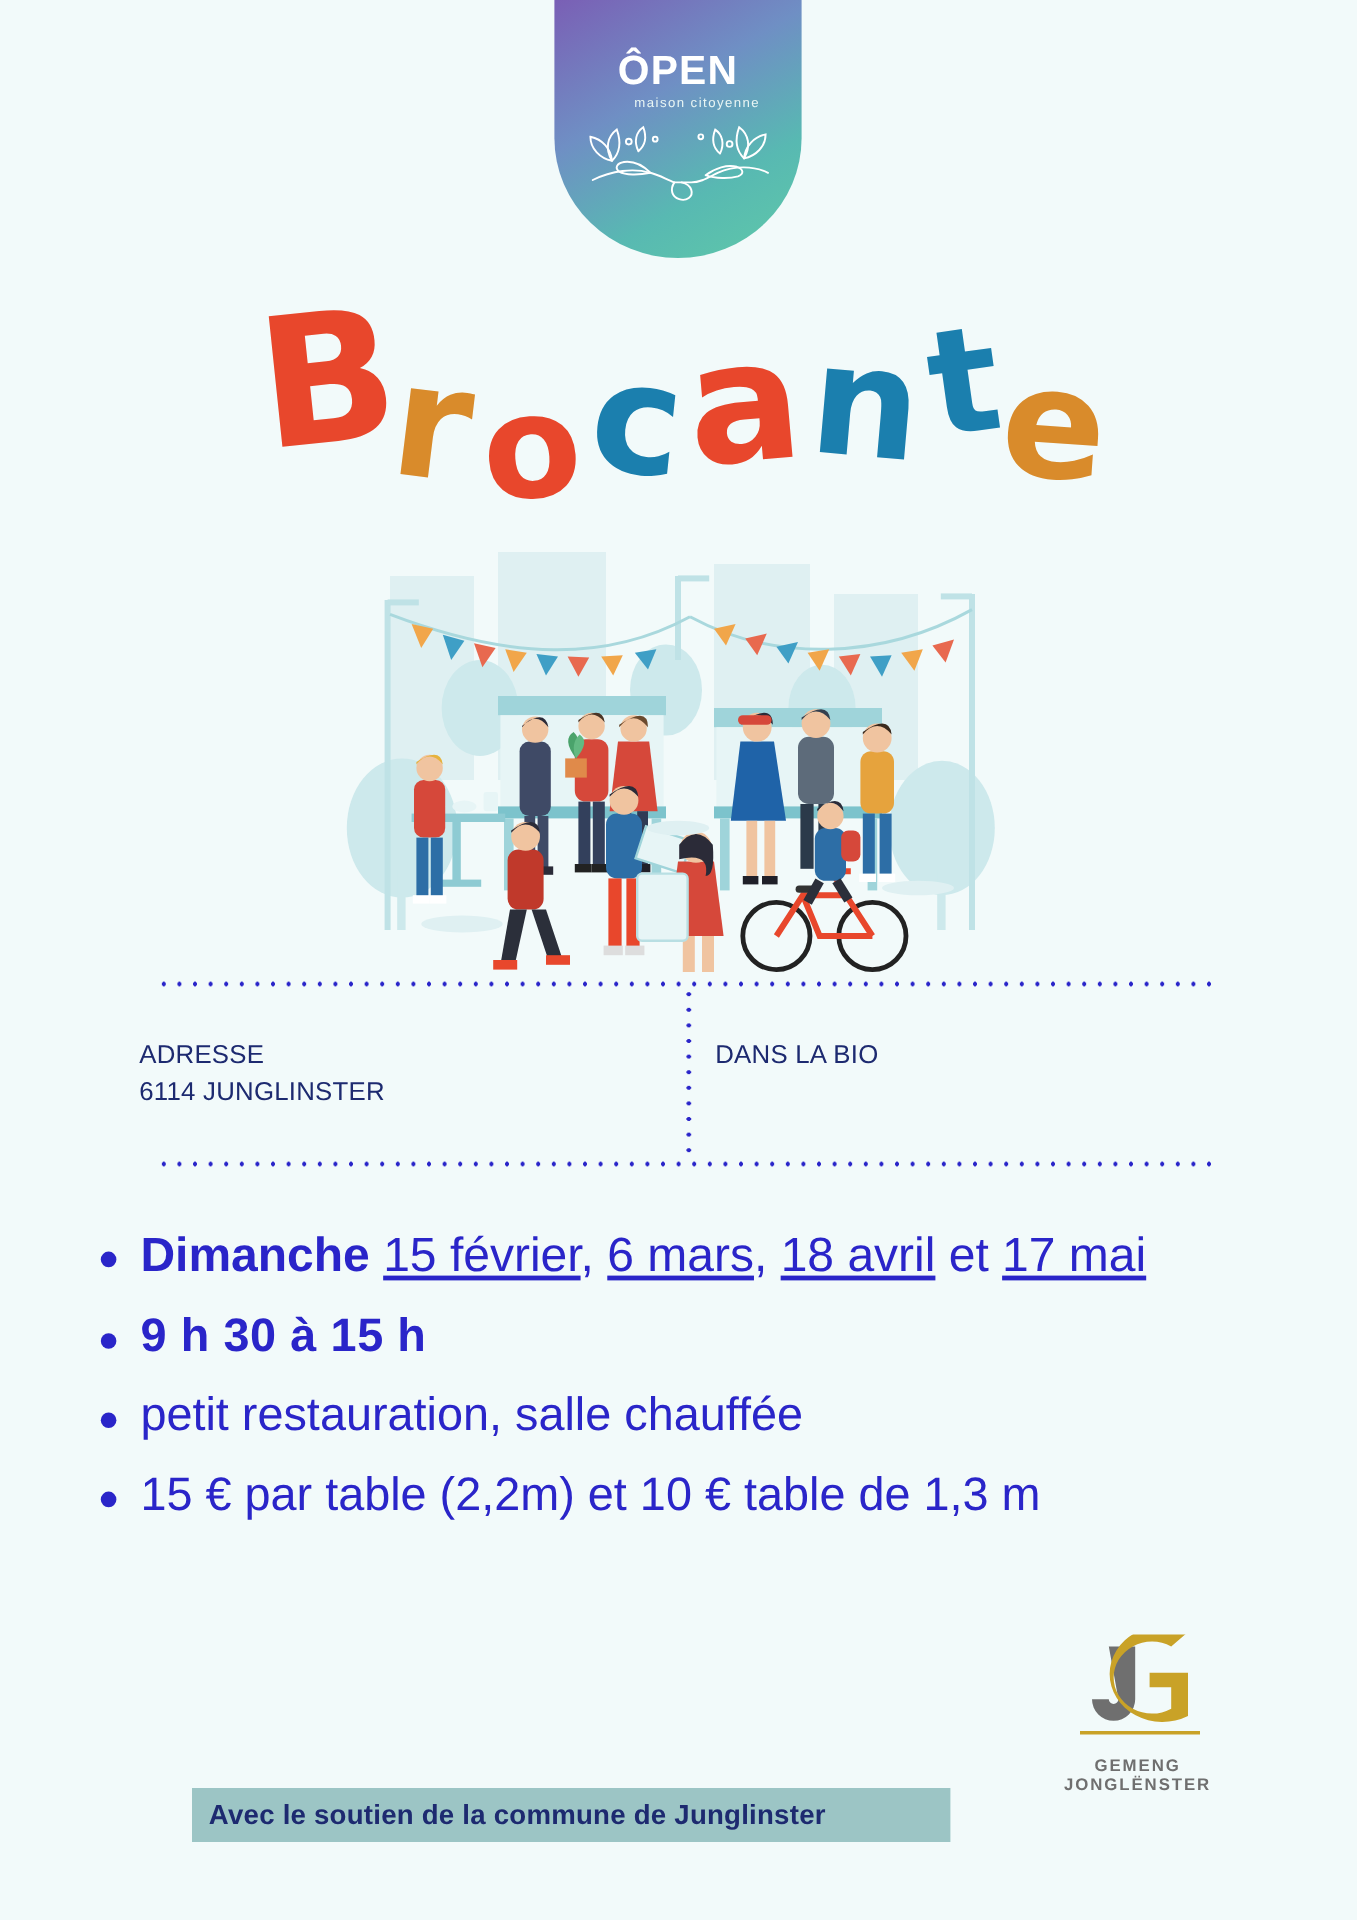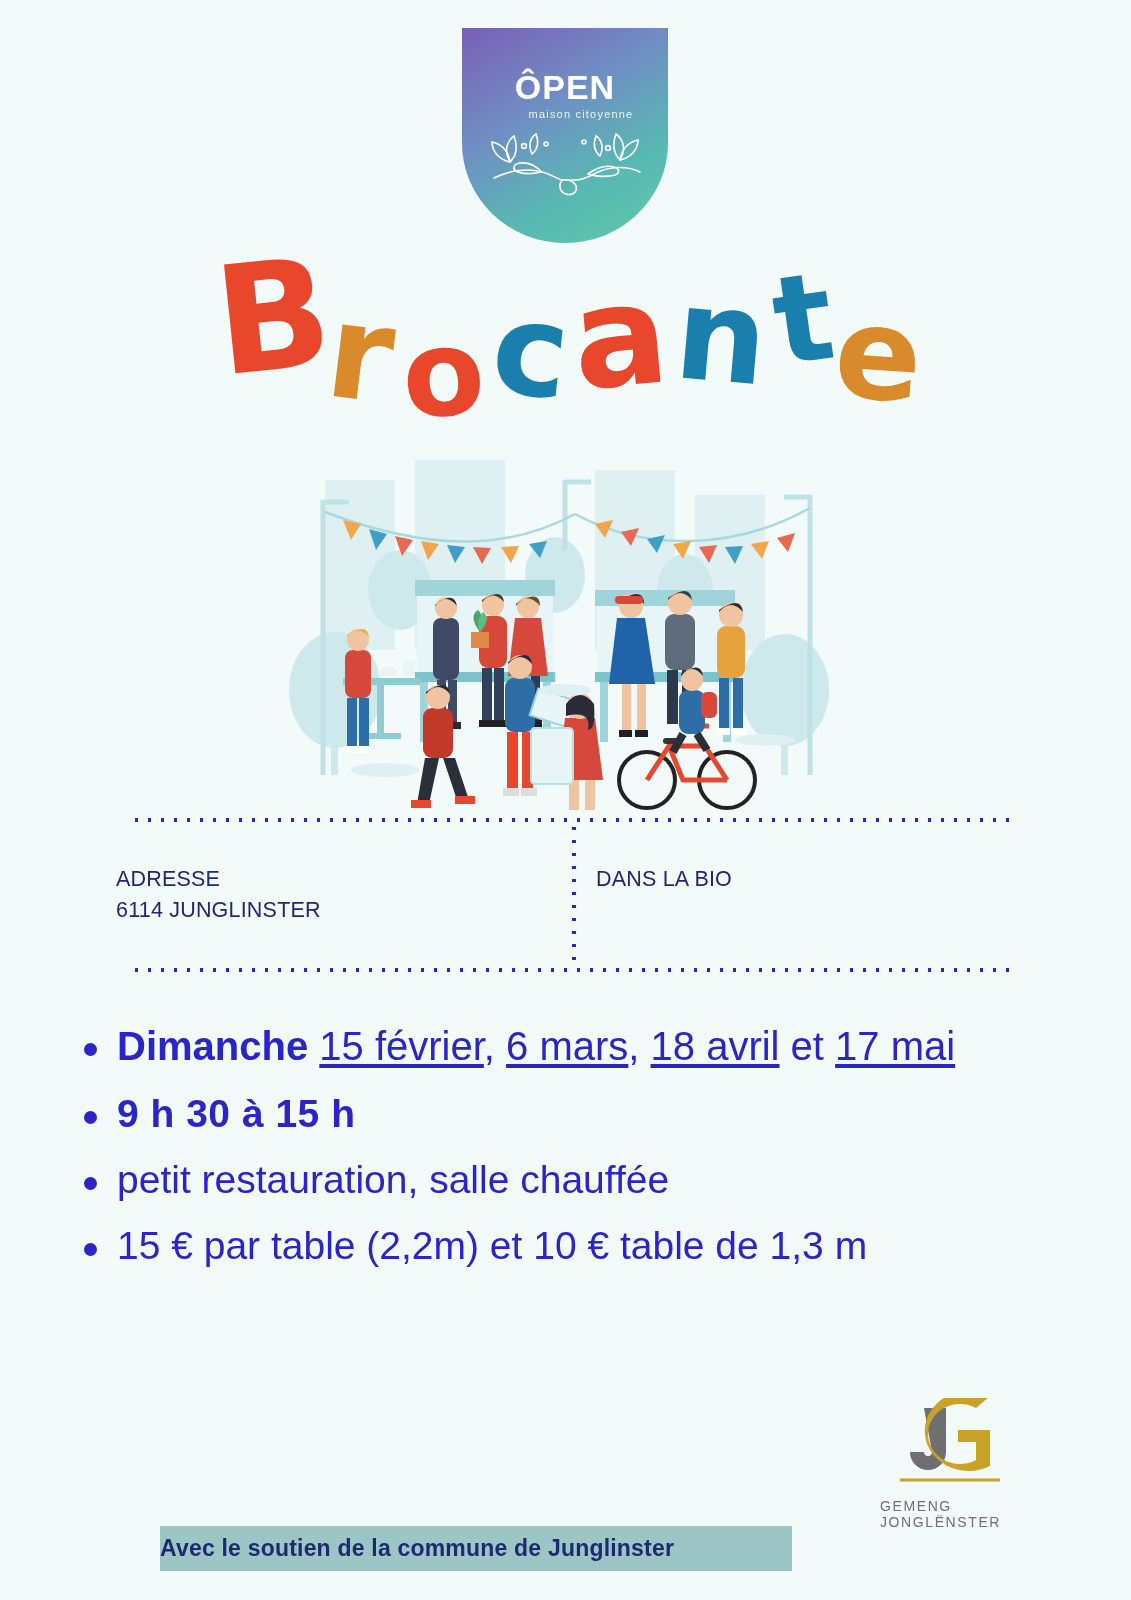--- a/index.html
+++ b/index.html
@@ -28,7 +28,6 @@
     border-bottom-right-radius: 103px 100px;
     background: linear-gradient(150deg, #7a5fb5 0%, #6f8fc4 38%, #58b9b2 70%, #5fc9a8 100%);
     overflow: hidden;
-    margin-top: 28px;
   }
   .logo-badge .open-word {
     position: absolute;

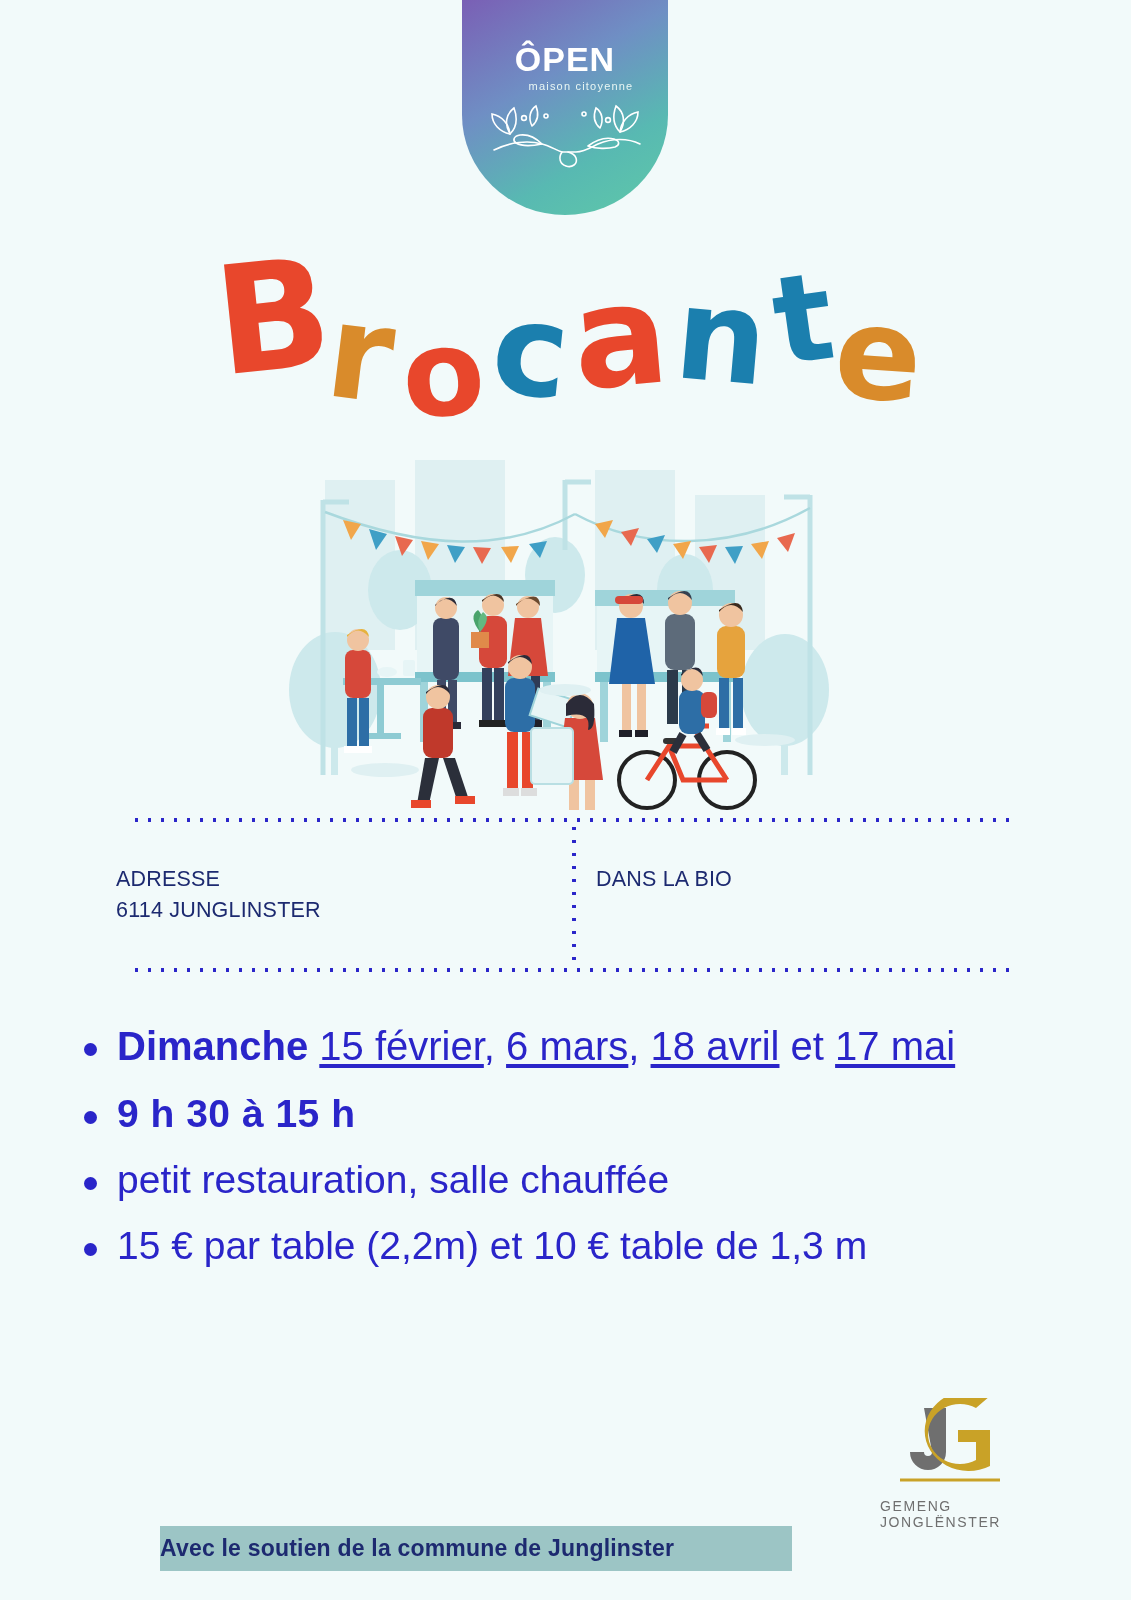--- a/index.html
+++ b/index.html
@@ -184,10 +184,11 @@
   .gemeng {
     position: absolute;
     left: 880px;
-    top: 1398px;
+    top: 1362px;
     width: 136px;
     height: 160px;
-    text-align: left;
+    text-align: center;
+    font-weight: bold;
   }
   .gemeng .mark { width: 136px; height: 92px; }
   .gemeng .l1, .gemeng .l2 {

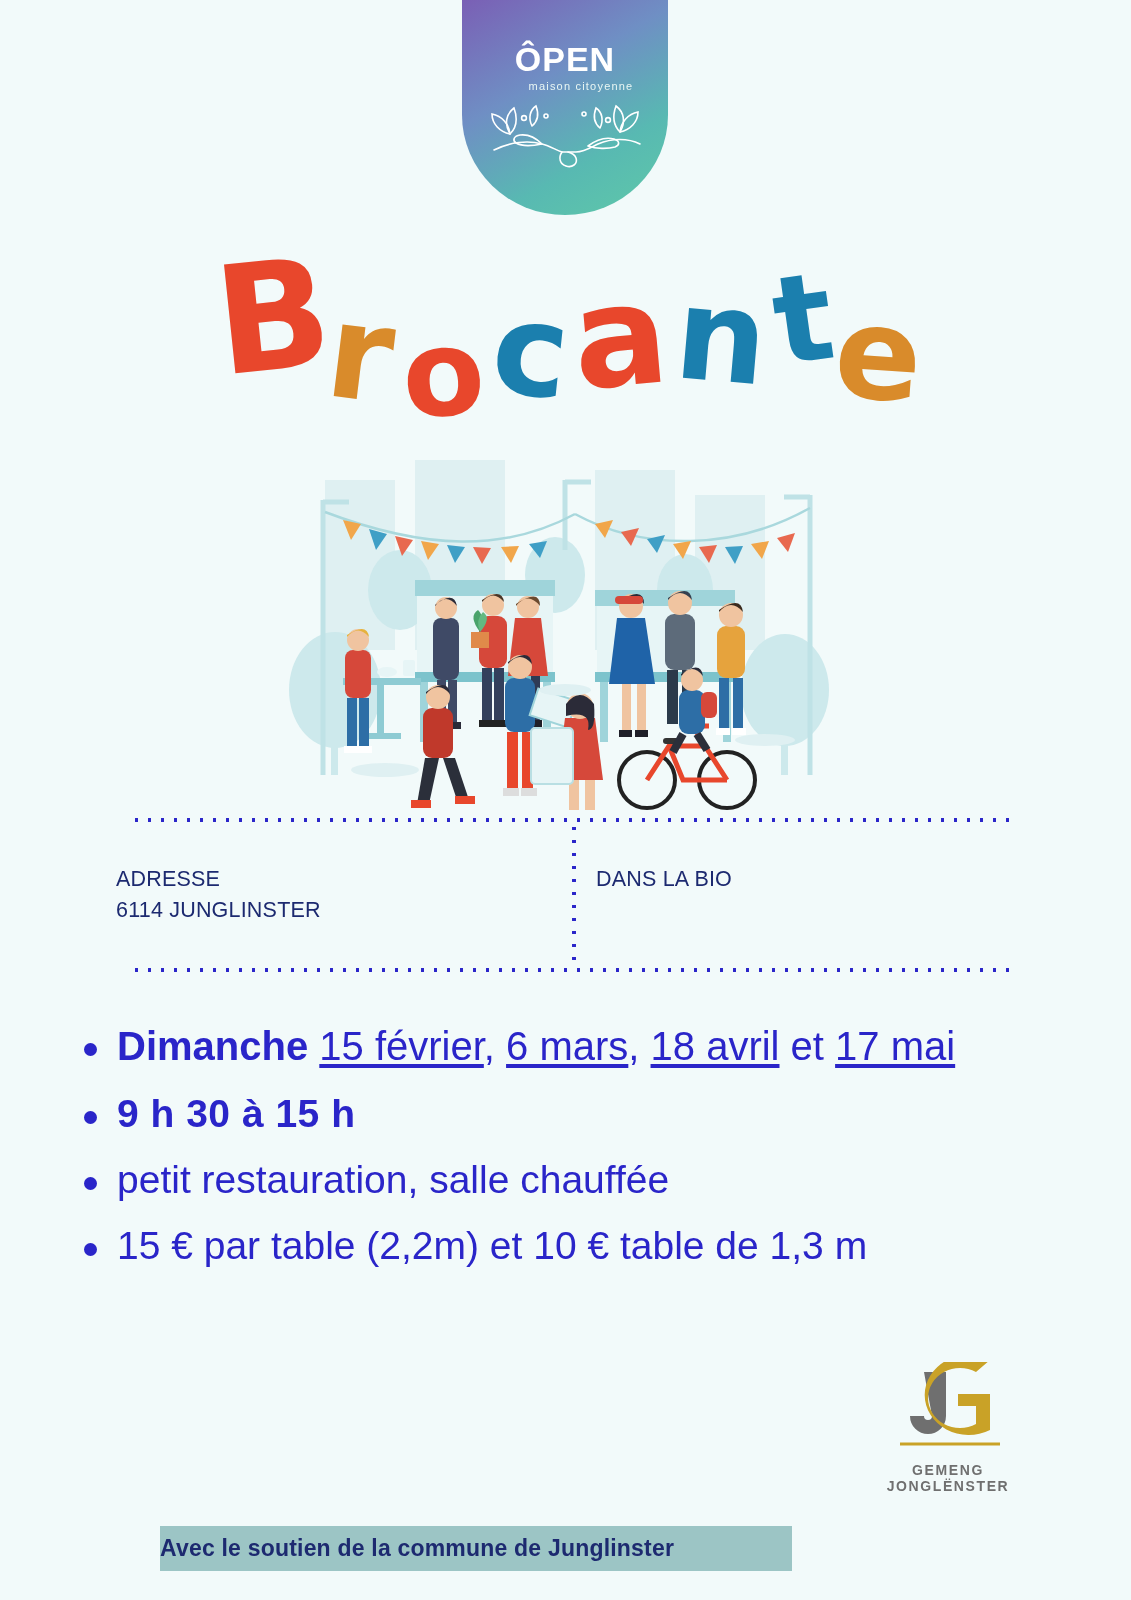--- a/index.html
+++ b/index.html
@@ -172,8 +172,7 @@
     background: #9cc5c5;
     display: flex;
     align-items: center;
-    padding-left: 0;
-    margin-top: 36px;
+    padding-left: 14px;
   }
   .support-chip span {
     color: #1d2a70;

